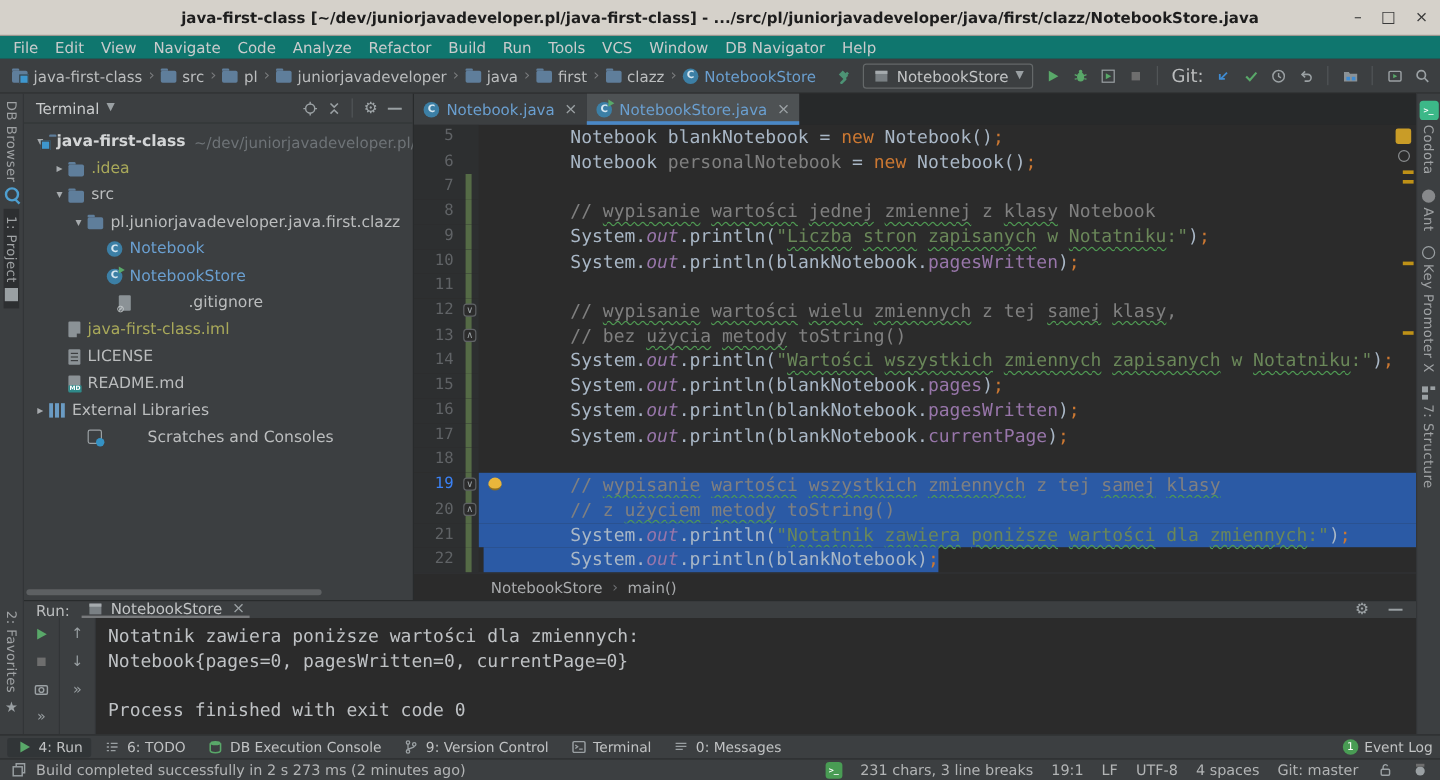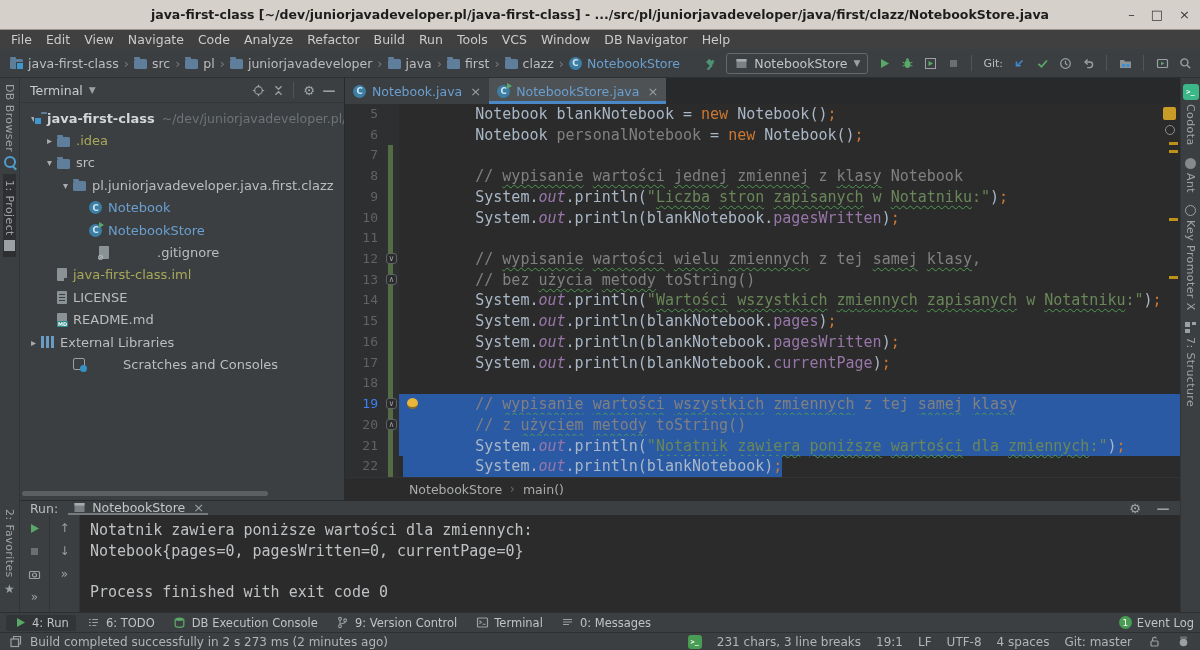--- a/index.html
+++ b/index.html
@@ -15,7 +15,7 @@
   .win-btn { color:#3a3a3a; font-size:13px; line-height:13px; cursor:default; }
 
   
-  .menubar { height:19px; background:#404040; display:flex; align-items:center; padding-left:4px; flex:none; }
+  .menubar { height:19px; background:#0f766e; display:flex; align-items:center; padding-left:4px; flex:none; }
   .menu-item { color:#c9cbcc; font-size:12.5px; padding:0 7px; line-height:19px; }
 
   

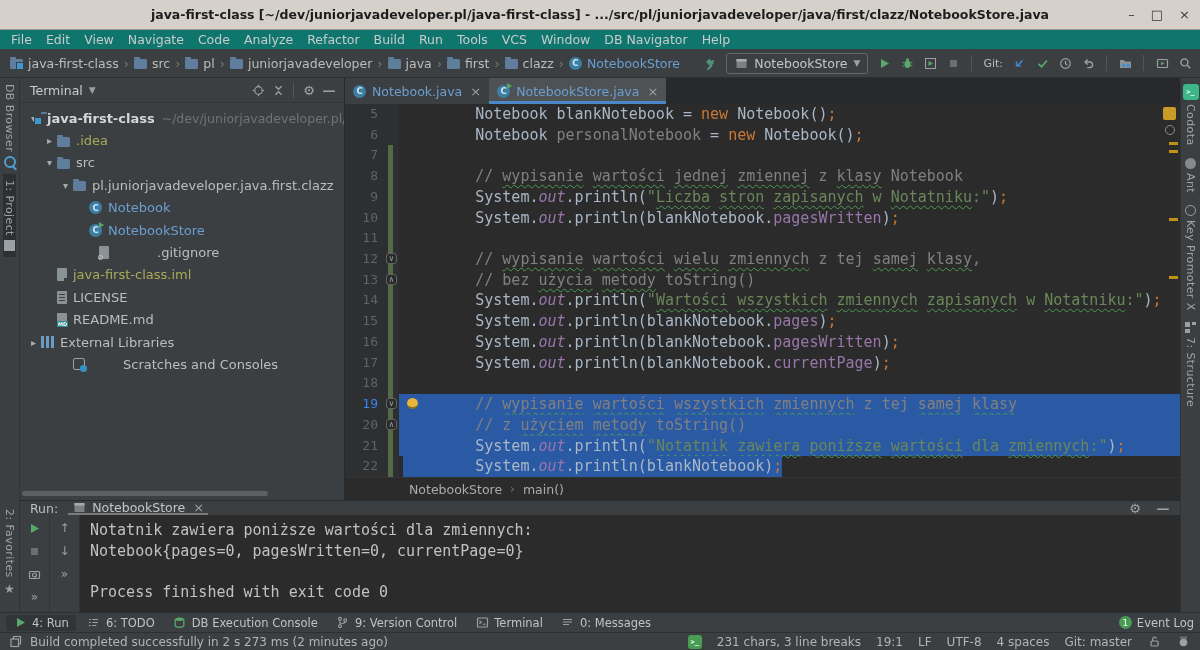--- a/index.html
+++ b/index.html
@@ -30,7 +30,7 @@
   .run-combo { height:21px; border:1px solid #646869; border-radius:3px; background:#3c3f41;
     display:flex; align-items:center; gap:6px; padding:0 7px; color:#c3c5c6; font-size:12.5px; }
   .combo-caret { color:#9aa0a3; font-size:9px; }
-  .git-label { color:#bbbdbe; font-size:11px; }
+  .git-label { color:#bbbdbe; font-size:15px; }
 
   
   .workspace { display:flex; flex:1; min-height:0; }

